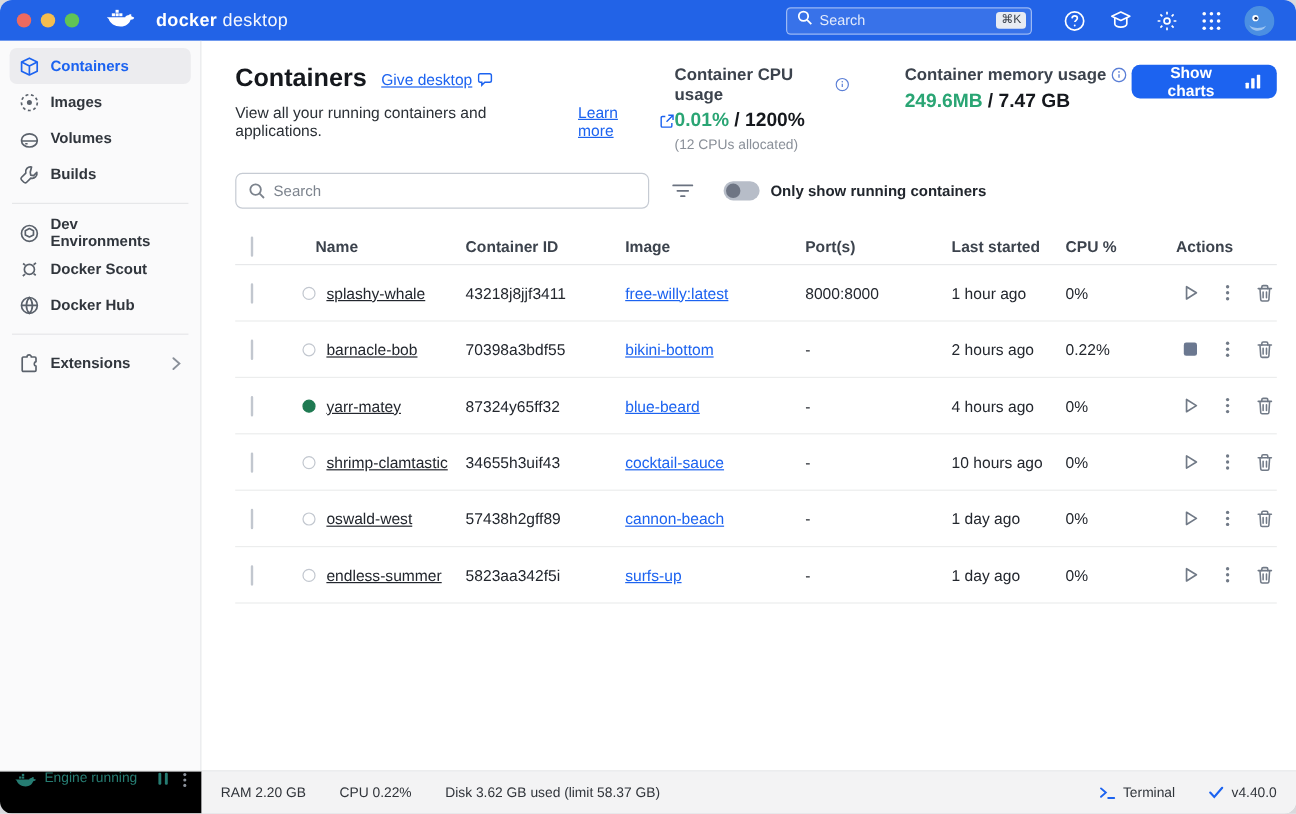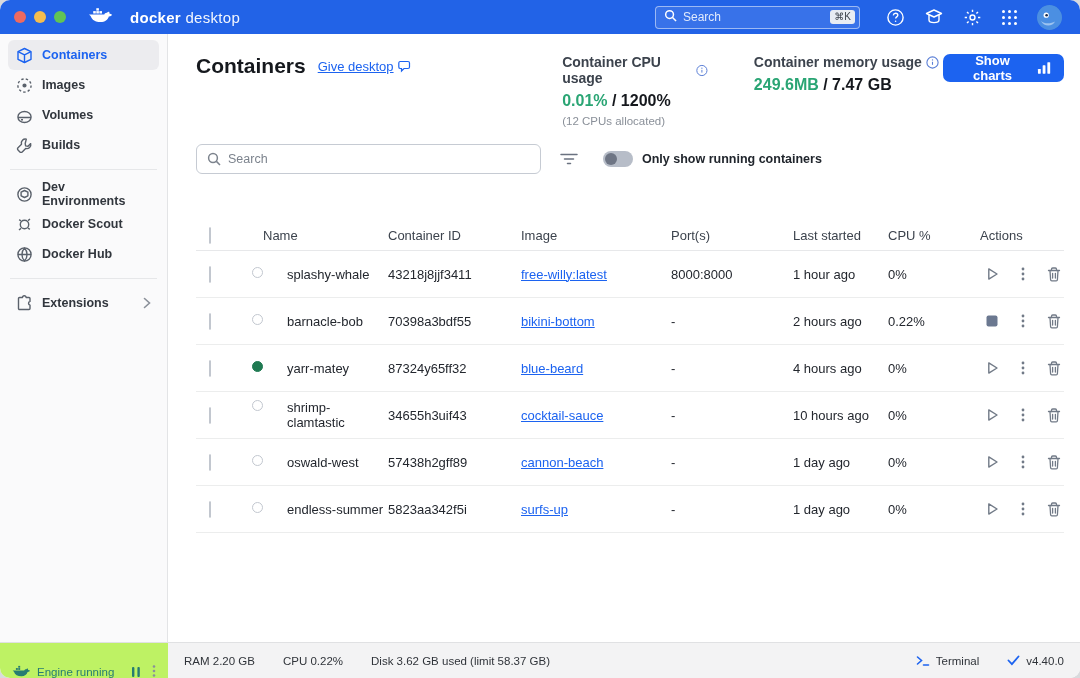--- a/index.html
+++ b/index.html
@@ -262,6 +262,16 @@
                 </svg>
             </span>
           </div>
+          <div class="page-desc">
+            <span>View all your running containers and applications.</span>
+            <a>
+                <span style="text-decoration:underline">Learn more</span>
+              <svg width="12" height="12" viewBox="0 0 12 12" fill="none" stroke="#1c63f0" stroke-width="1.2">
+                  <path d="M4.5 2H2a1 1 0 0 0-1 1v7a1 1 0 0 0 1 1h7a1 1 0 0 0 1-1V7.5"></path>
+                  <path d="M7 1h4v4M11 1L5.5 6.5"></path>
+                </svg>
+            </a>
+          </div>
         </div>
 
         <div class="stat">

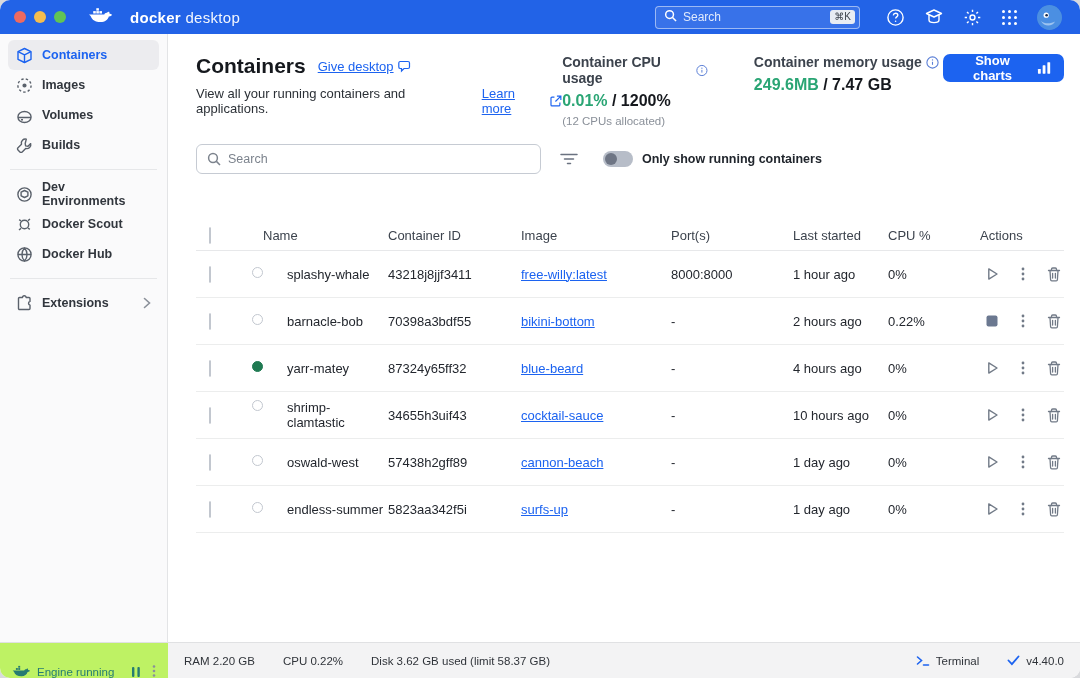--- a/index.html
+++ b/index.html
@@ -67,7 +67,7 @@
   
   .table { margin-top:17px; }
   .tgrid { display:grid; grid-template-columns:52px 140px 133px 150px 122px 95px 92px 1fr; align-items:center; }
-  .thead { height:30px; border-bottom:1px solid #e7e8ea; font-size:13px; color:#3c434d; font-weight:400;margin-top:30px; }
+  .thead { height:30px; border-bottom:1px solid #e7e8ea; font-size:13px; color:#3c434d; font-weight:700; }
   .thead .hname { padding-left:15px; }
   .trow { height:47px; border-bottom:1px solid #eceded; font-size:13px; color:#23272e; }
   .cbx { width:16px; height:16px; border:1.5px solid #c2c7cf; border-radius:4px; background:#fff; margin-left:13px; cursor:pointer; }

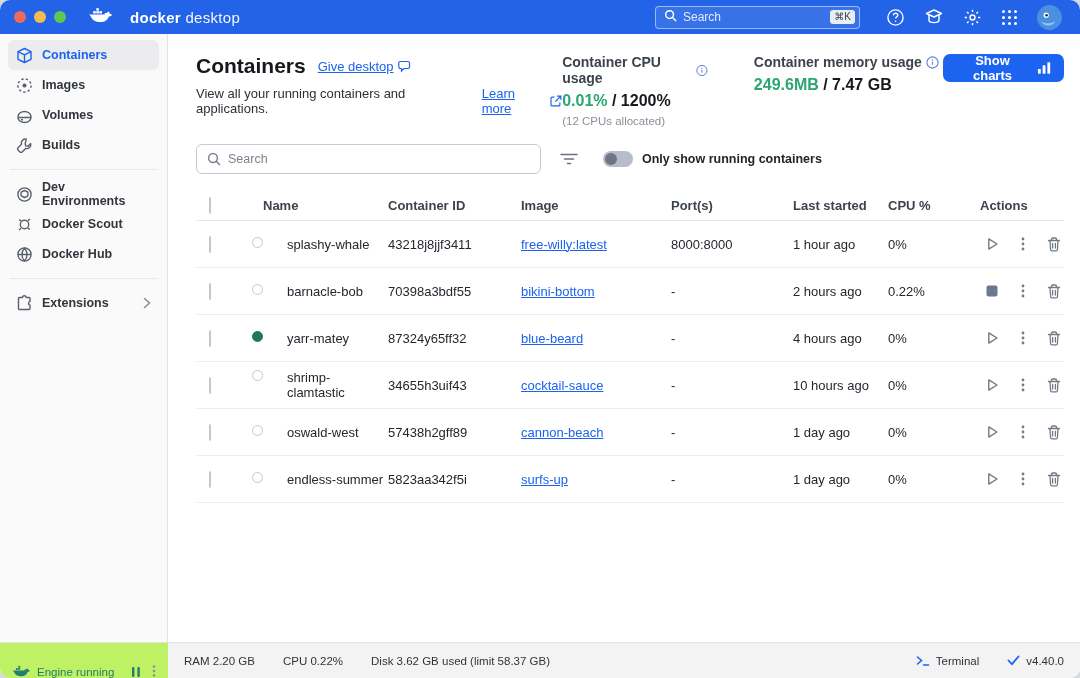--- a/index.html
+++ b/index.html
@@ -71,7 +71,7 @@
   .thead .hname { padding-left:15px; }
   .trow { height:47px; border-bottom:1px solid #eceded; font-size:13px; color:#23272e; }
   .cbx { width:16px; height:16px; border:1.5px solid #c2c7cf; border-radius:4px; background:#fff; margin-left:13px; cursor:pointer; }
-  .name-cell { display:flex; align-items:flex-start; gap:24px; padding-left:4px; }
+  .name-cell { display:flex; align-items:center; gap:9px; padding-left:4px;text-decoration:underline; }
   .dot { width:11px; height:11px; border-radius:50%; flex:0 0 auto; }
   .dot.stopped { border:1.5px solid #c2c7cf; background:#fff; }
   .dot.running { background:#1f7a52; border:1.5px solid #1f7a52; }

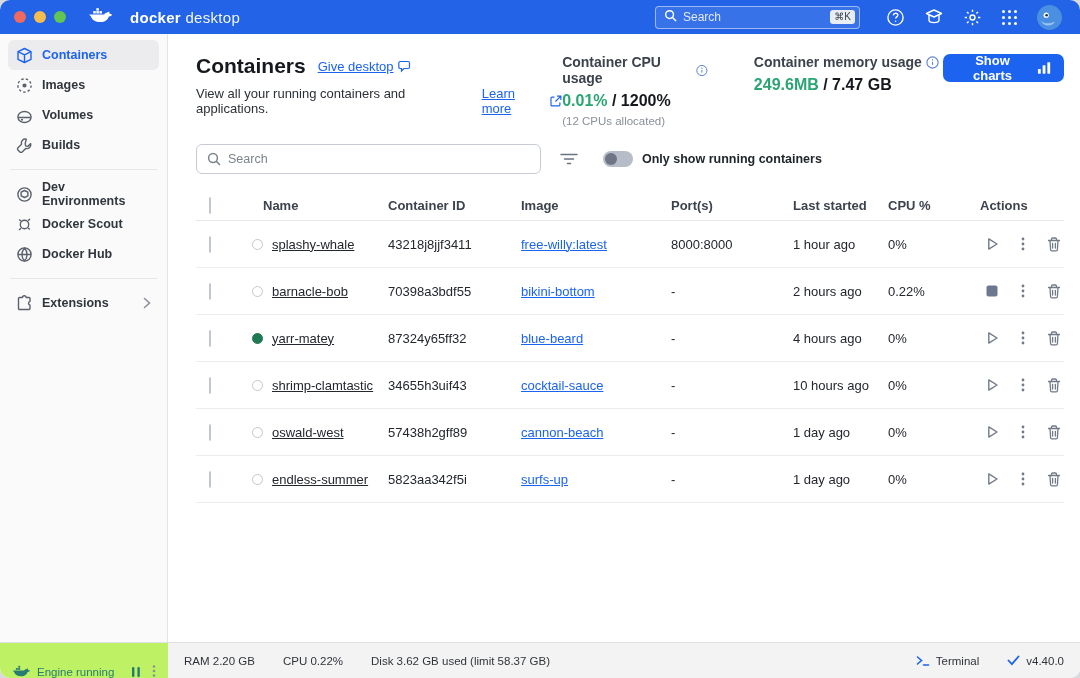--- a/index.html
+++ b/index.html
@@ -81,7 +81,7 @@
 
   
   .statusbar { height:36px; display:flex; flex:0 0 auto; font-size:11.5px; border-top:1px solid #e0e1e3; }
-  .sb-left { width:168px; background:#bef264; color:#267c72; display:flex; align-items:flex-end; gap:7px; padding:0 8px 0 12px; flex:0 0 auto; }
+  .sb-left { width:168px; background:#000000; color:#267c72; display:flex; align-items:flex-start; gap:7px; padding:0 8px 0 12px; flex:0 0 auto; }
   .sb-left .eng-label { font-weight:400; flex:1; }
   .pause-ic, .sb-kebab { display:flex; align-items:center; cursor:pointer; }
   .sb-right { flex:1; background:#f3f3f4; display:flex; align-items:center; padding:0 16px; gap:28px; color:#30343a;text-align:right; }

